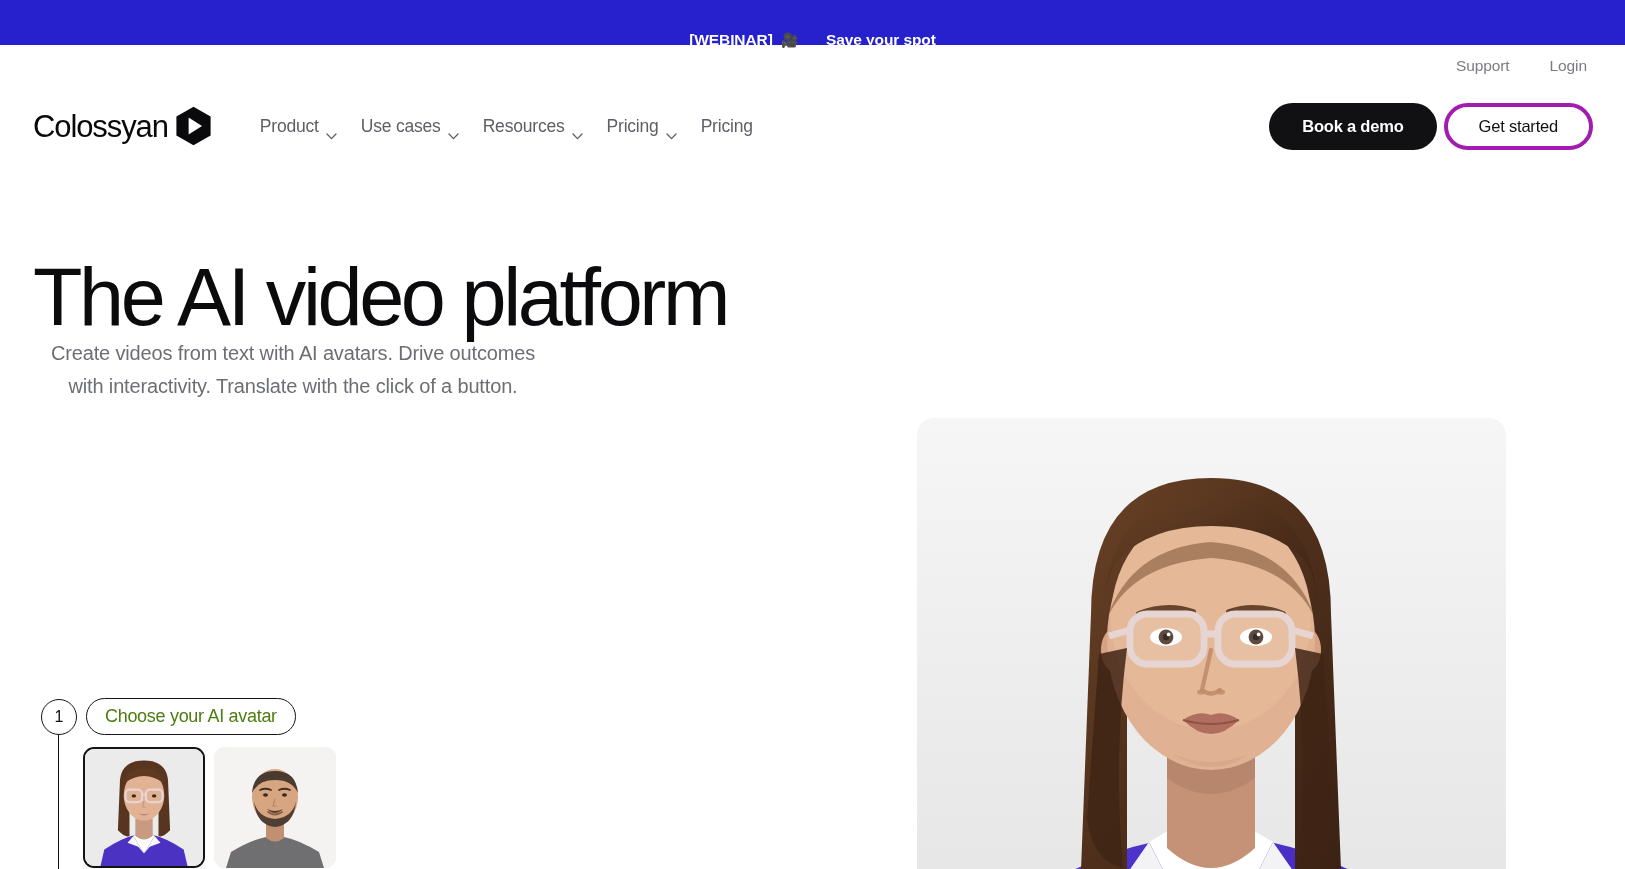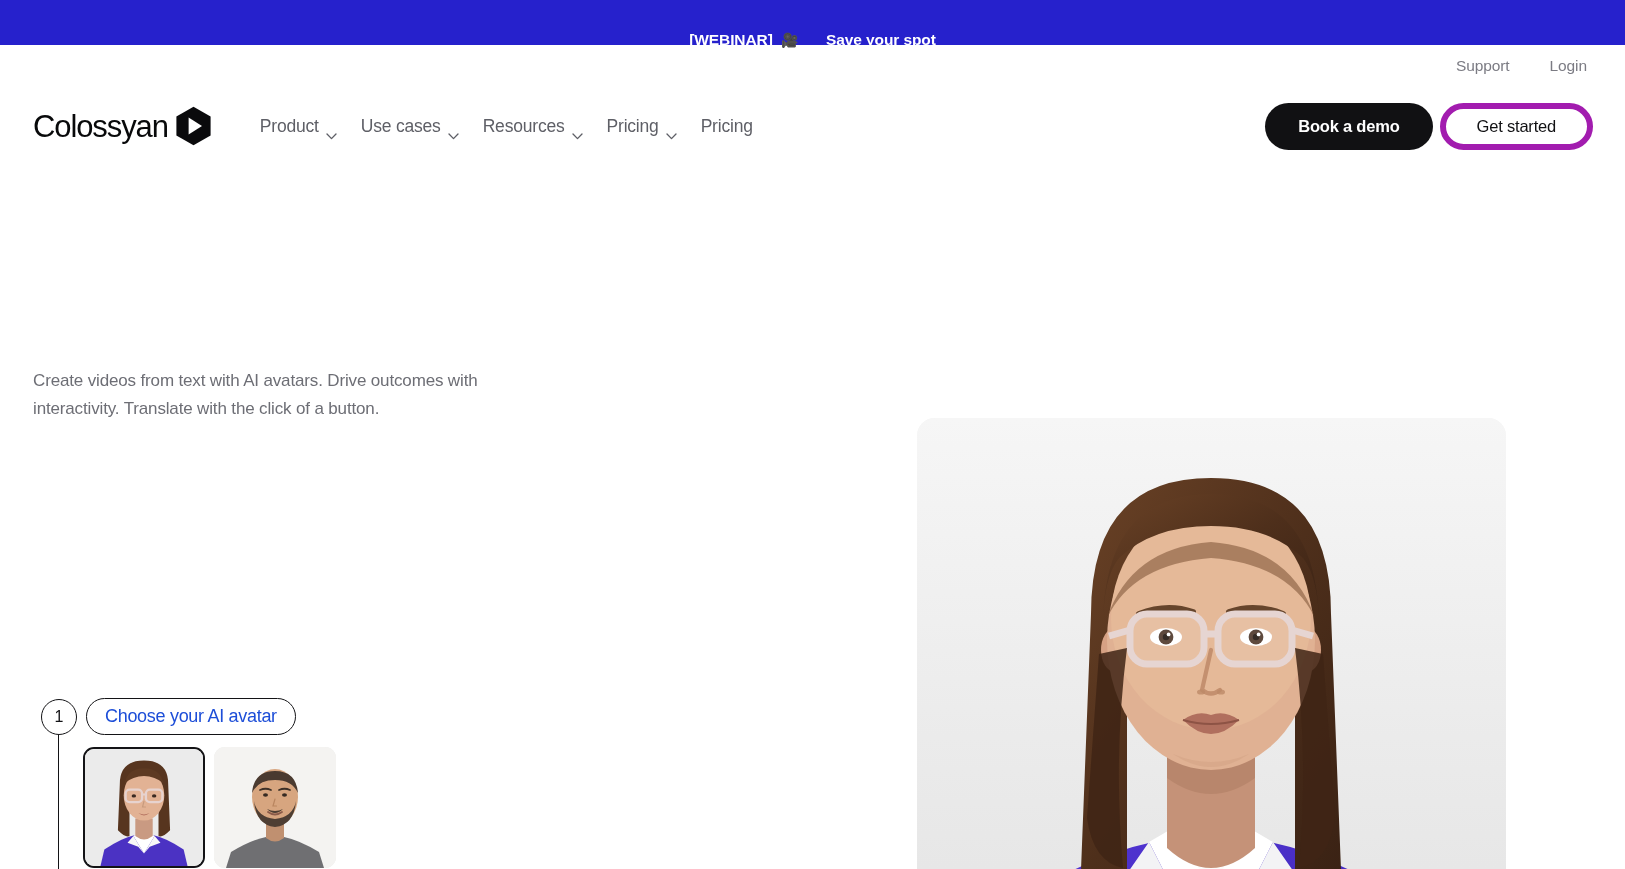--- a/index.html
+++ b/index.html
@@ -125,7 +125,7 @@
     color: #111113;
     height: 47px;
     padding: 0 31px;
-    border: 6px solid #a21caf;
+    border: 4px solid #a21caf;
   }
 
   

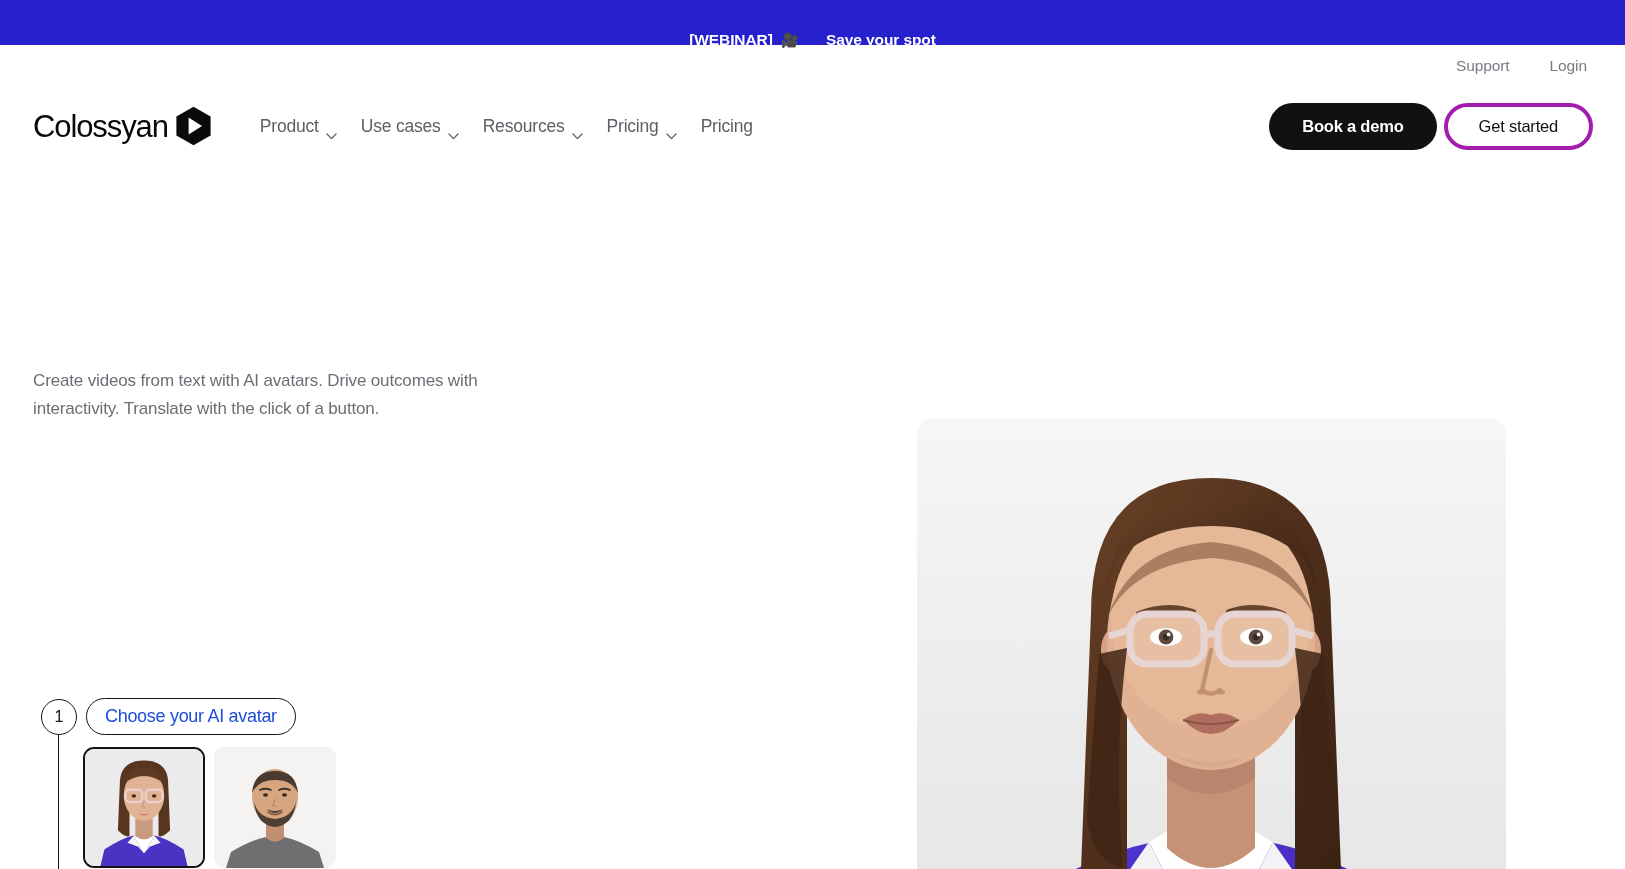--- a/index.html
+++ b/index.html
@@ -310,7 +310,7 @@
 
   <div class="hero-copy">
     <h1 class="hero-title">
-      <br>
+      <span>The AI video platform</span><br>
     </h1>
     <p class="hero-sub">Create videos from text with AI avatars. Drive outcomes with interactivity. Translate with the click of a button.</p>
   </div>

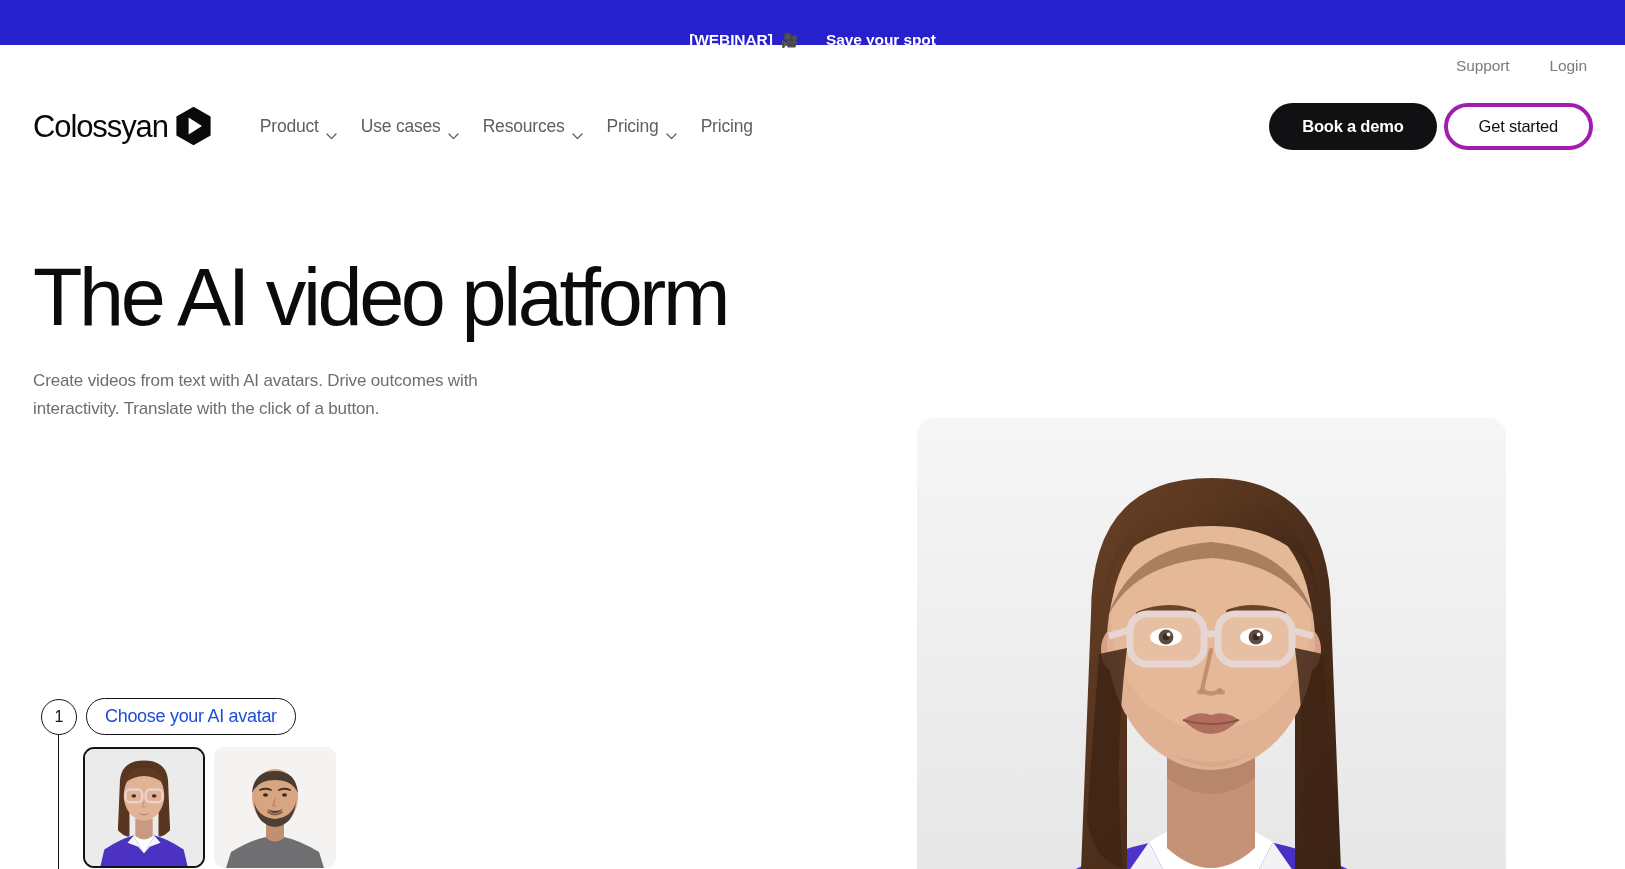--- a/index.html
+++ b/index.html
@@ -148,12 +148,12 @@
     font-weight: 400;
   }
   .hero-sub {
-    margin-top: 30px;
-    font-size: 17px;
+    font-size: 20px;
     line-height: 1.64;
     color: #6d6e75;
     letter-spacing: -0.15px;
     max-width: 520px;
+    text-align: center;
   }
 
   

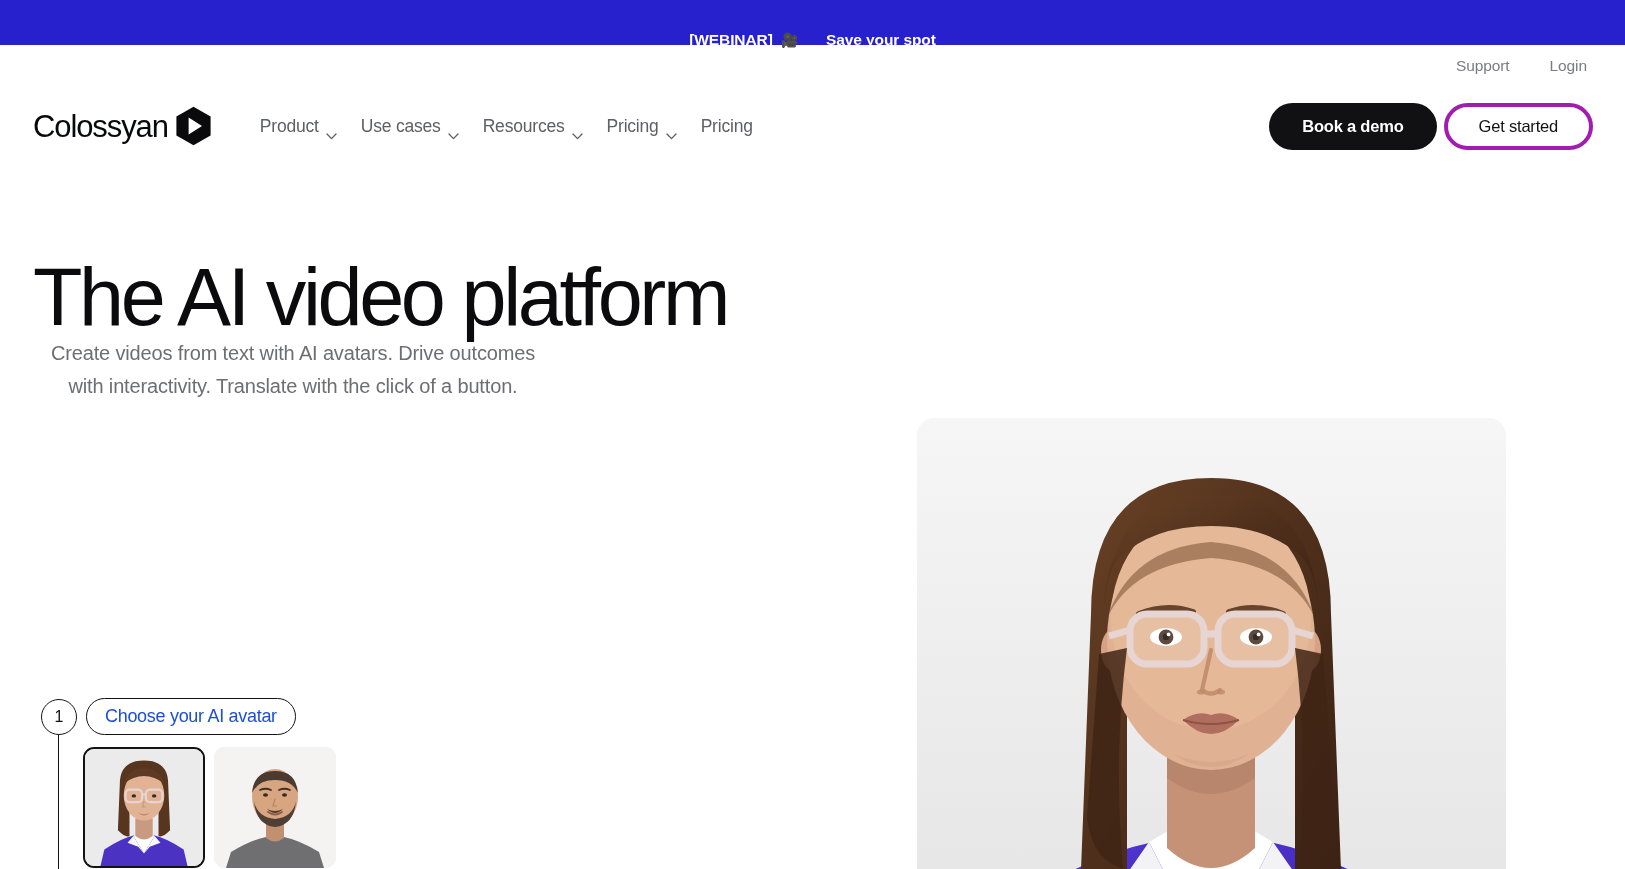--- a/index.html
+++ b/index.html
@@ -200,7 +200,7 @@
     align-items: center;
     padding: 0 18px;
     font-size: 18px;
-    color: #1d4ed8;
+    color: #4d7c0f;
     letter-spacing: -0.3px;
   }
   .avatar-row {

